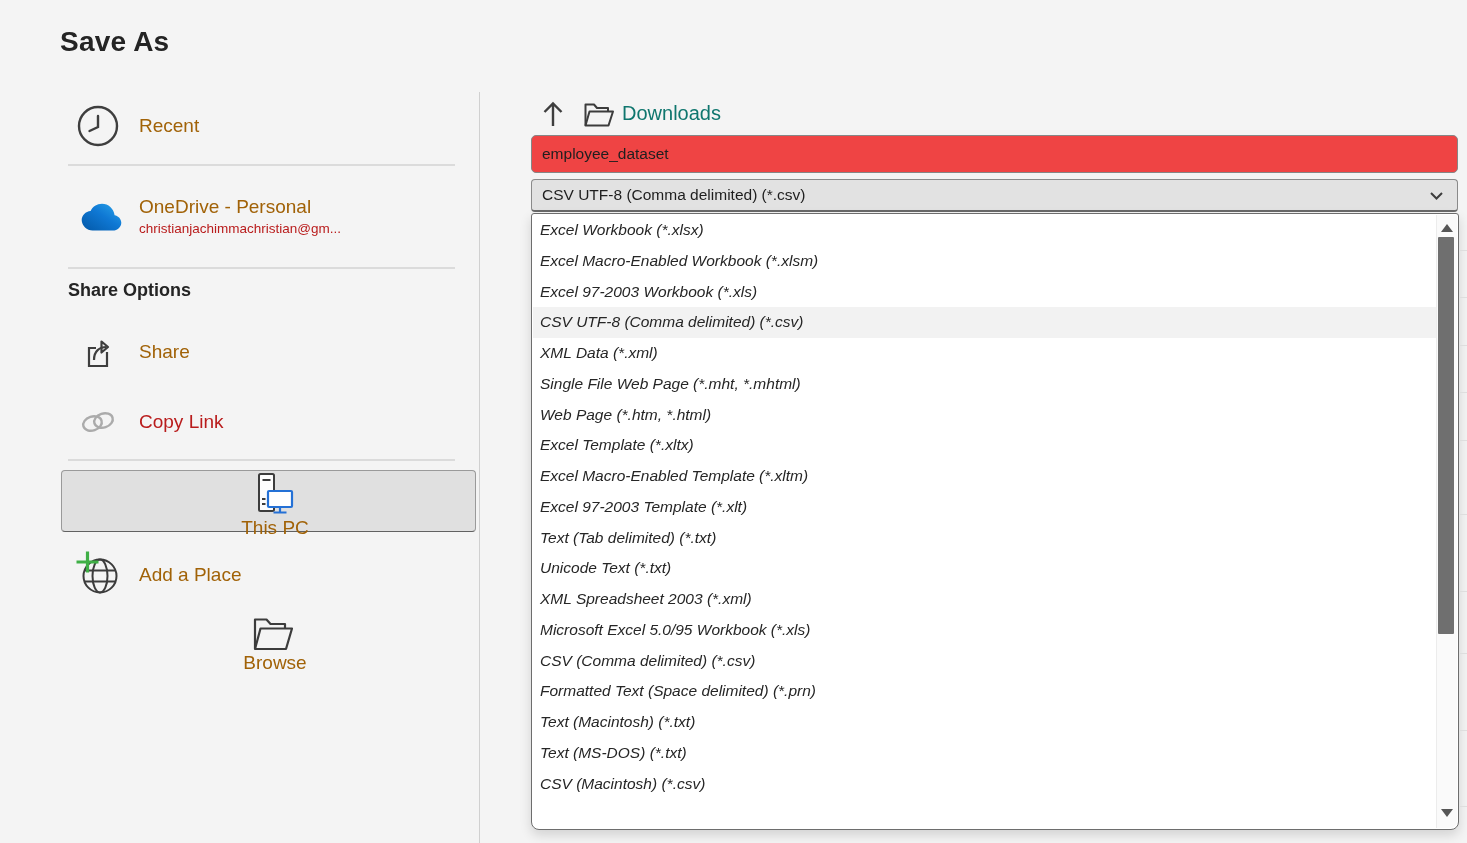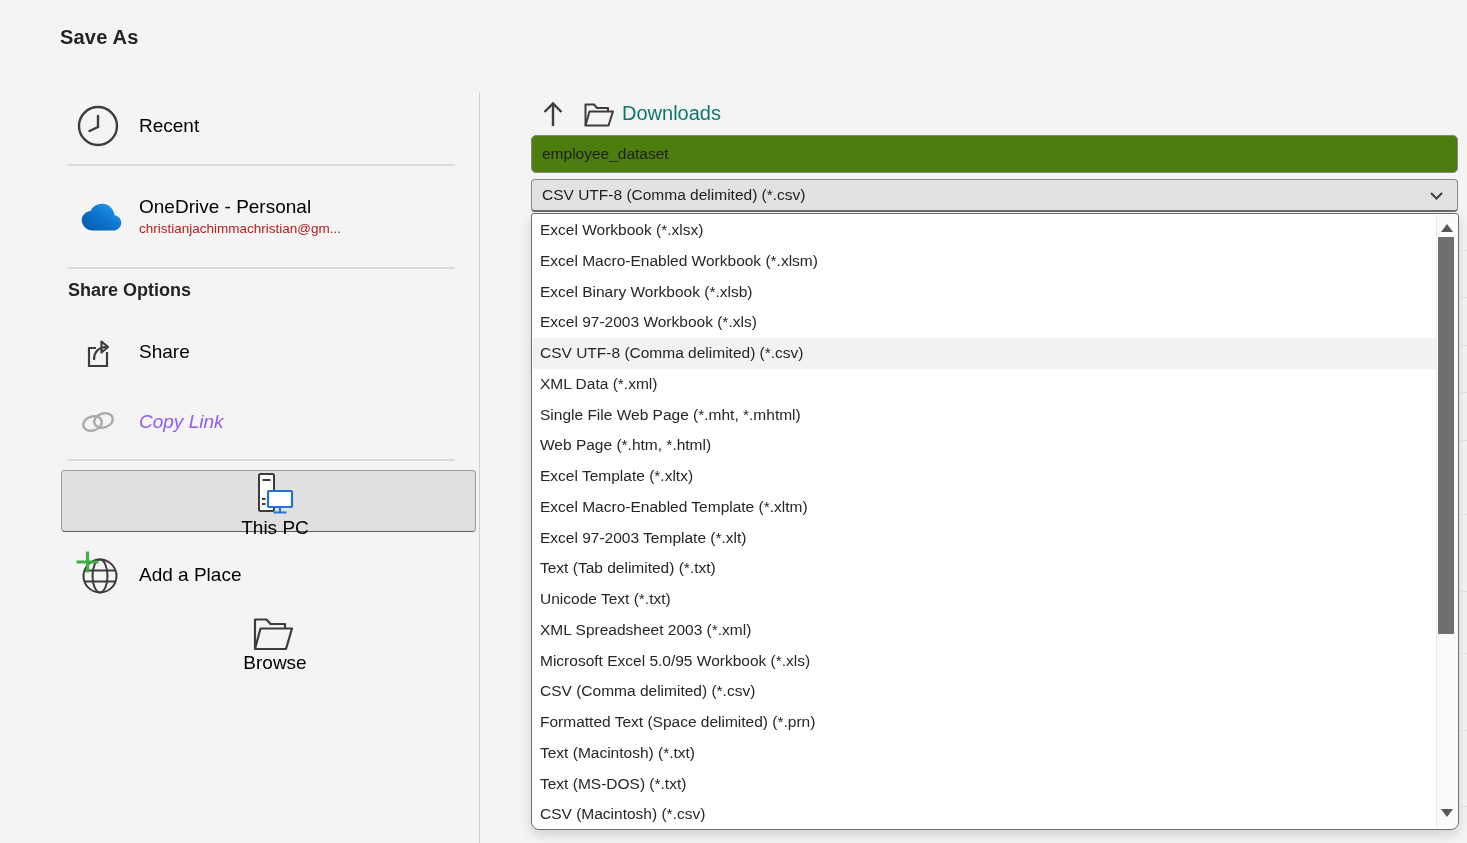--- a/index.html
+++ b/index.html
@@ -12,7 +12,7 @@
   .abs{position:absolute;}
 
   
-  .page-title{left:60px;top:26px;font-size:20px;font-weight:700;color:#242424;letter-spacing:.2px;}
+  .page-title{left:60px;top:26px;font-size:28px;font-weight:700;color:#242424;letter-spacing:.2px;}
   .v-divider{left:479px;top:92px;bottom:0;width:1px;background:#d0d0d0;}
   .h-sep{left:68px;width:387px;height:2px;background:#dbdbdb;}
 

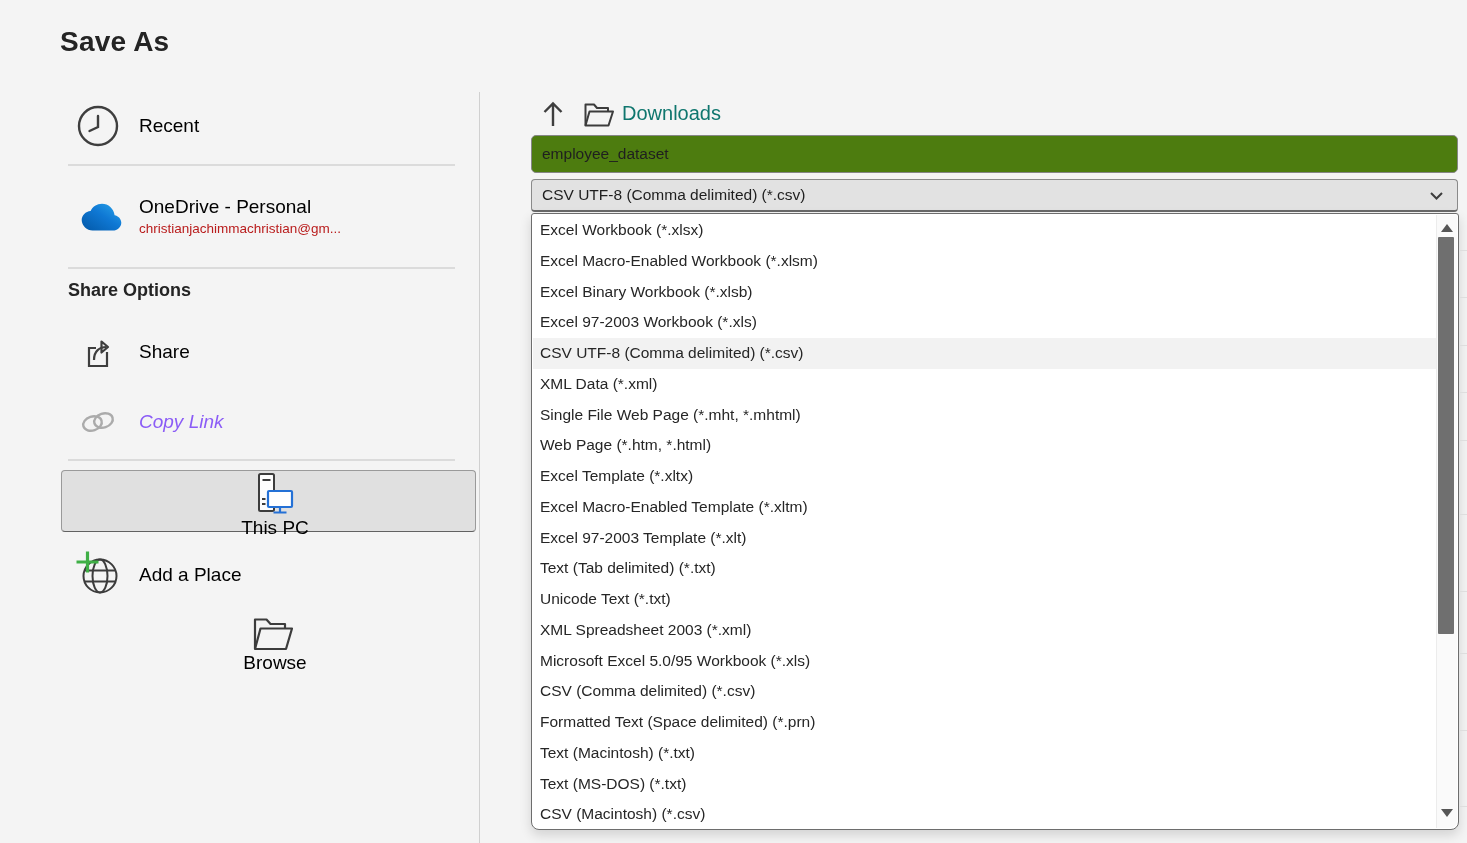--- a/index.html
+++ b/index.html
@@ -18,7 +18,7 @@
 
   .side-item{position:absolute;left:61px;width:415px;height:60px;display:flex;align-items:center;cursor:pointer;box-sizing:border-box;}
   .side-item .ic{width:56px;margin-left:9px;display:flex;justify-content:center;align-items:center;flex:none;}
-  .side-item .lbl{margin-left:13px;font-size:19px;color:#000000;}
+  .side-item .lbl{margin-left:13px;font-size:19px;color:#a16207;}
   .side-item.selected{background:#e0e0e0;border:1px solid #9a9a9a;border-bottom-color:#616161;border-radius:4px;flex-direction:column;}
   .side-item.disabled .lbl{color:#8b5cf6;font-style:italic;}
   .two-line .txt{margin-left:13px;display:flex;flex-direction:column;}

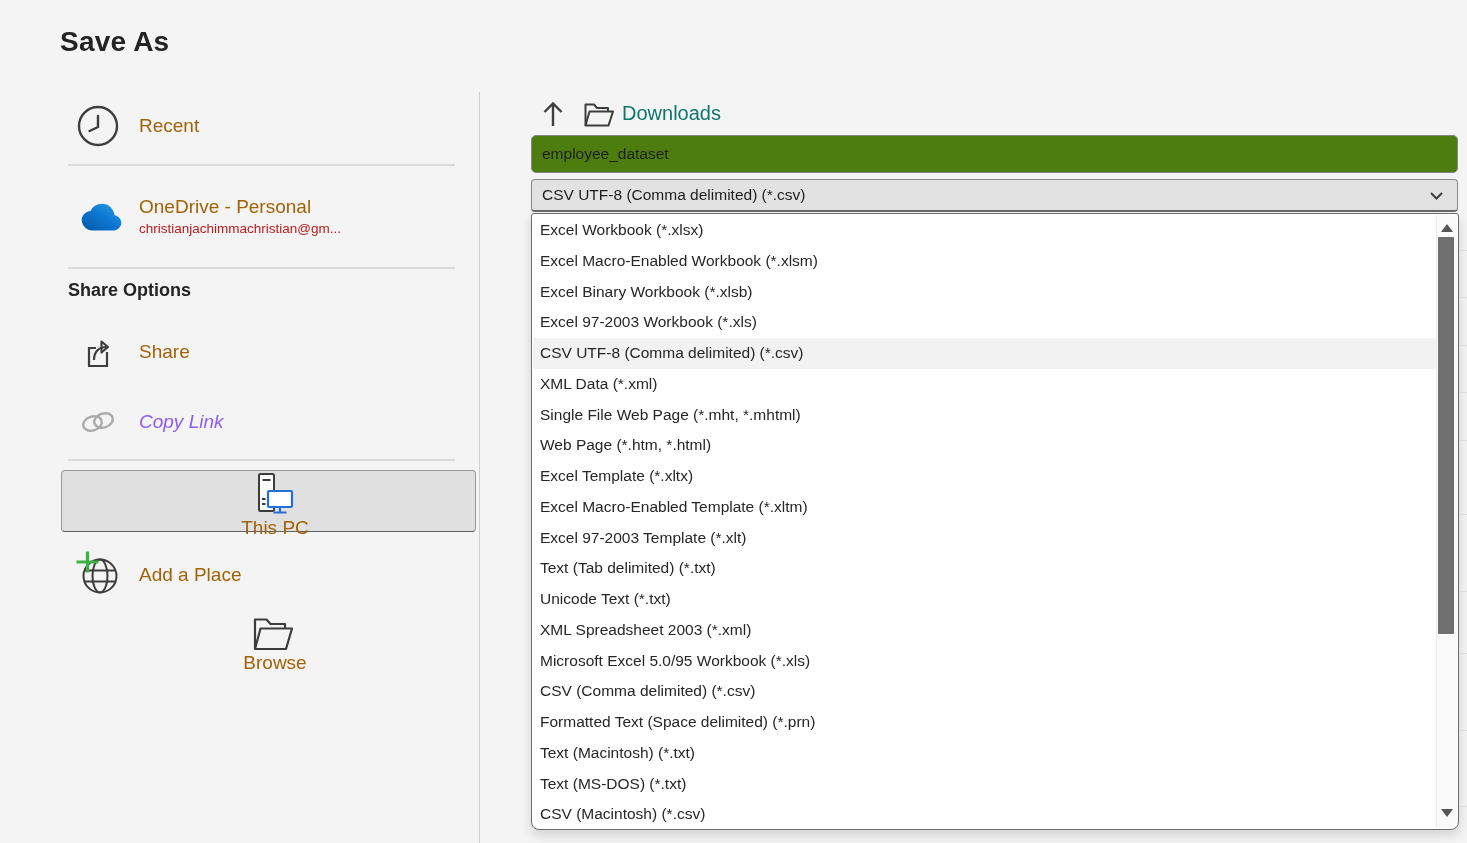--- a/index.html
+++ b/index.html
@@ -30,7 +30,7 @@
   .crumb-label{left:622px;top:102px;font-size:20px;color:#0f766e;}
   .filename{
     left:531px;top:135px;width:927px;height:38px;box-sizing:border-box;
-    background:#4d7c0f;border:1px solid #868686;border-radius:5px;
+    background:#ef4444;border:1px solid #868686;border-radius:5px;
     font-family:"Liberation Sans",sans-serif;font-size:15.5px;color:#1f1f1f;
     padding:0 10px;outline:none;
   }

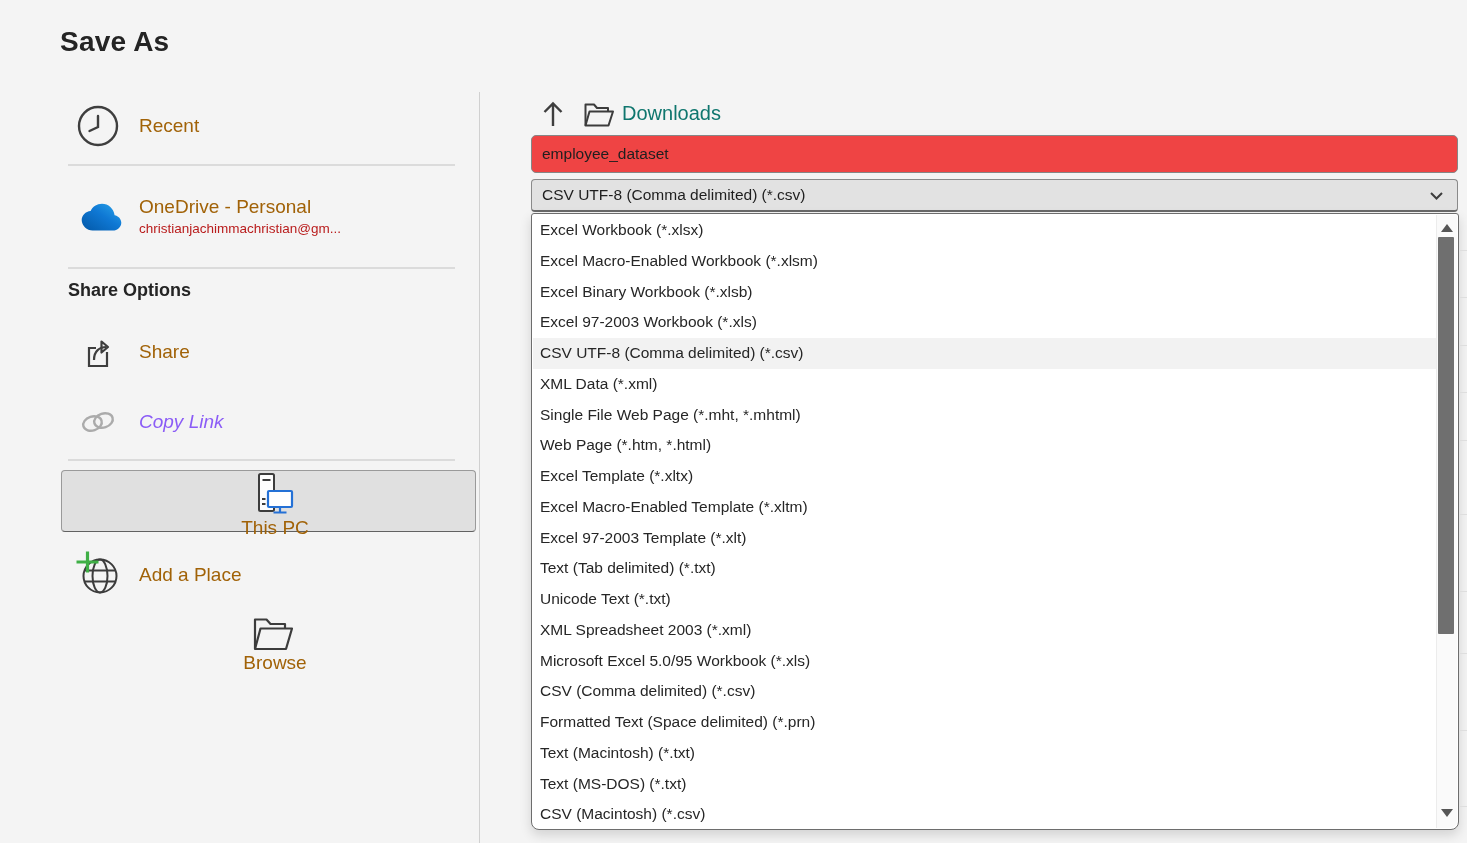--- a/index.html
+++ b/index.html
@@ -46,6 +46,7 @@
     left:531px;top:213px;width:928px;height:617px;box-sizing:border-box;
     background:#fff;border:1px solid #6d6d6d;border-radius:3px 3px 8px 8px;
     box-shadow:0 5px 12px rgba(0,0,0,.14);
+    font-style:italic;
   }
   .popup-items{position:absolute;left:1px;top:1px;right:21px;bottom:1px;overflow:hidden;}
   .dd-item{

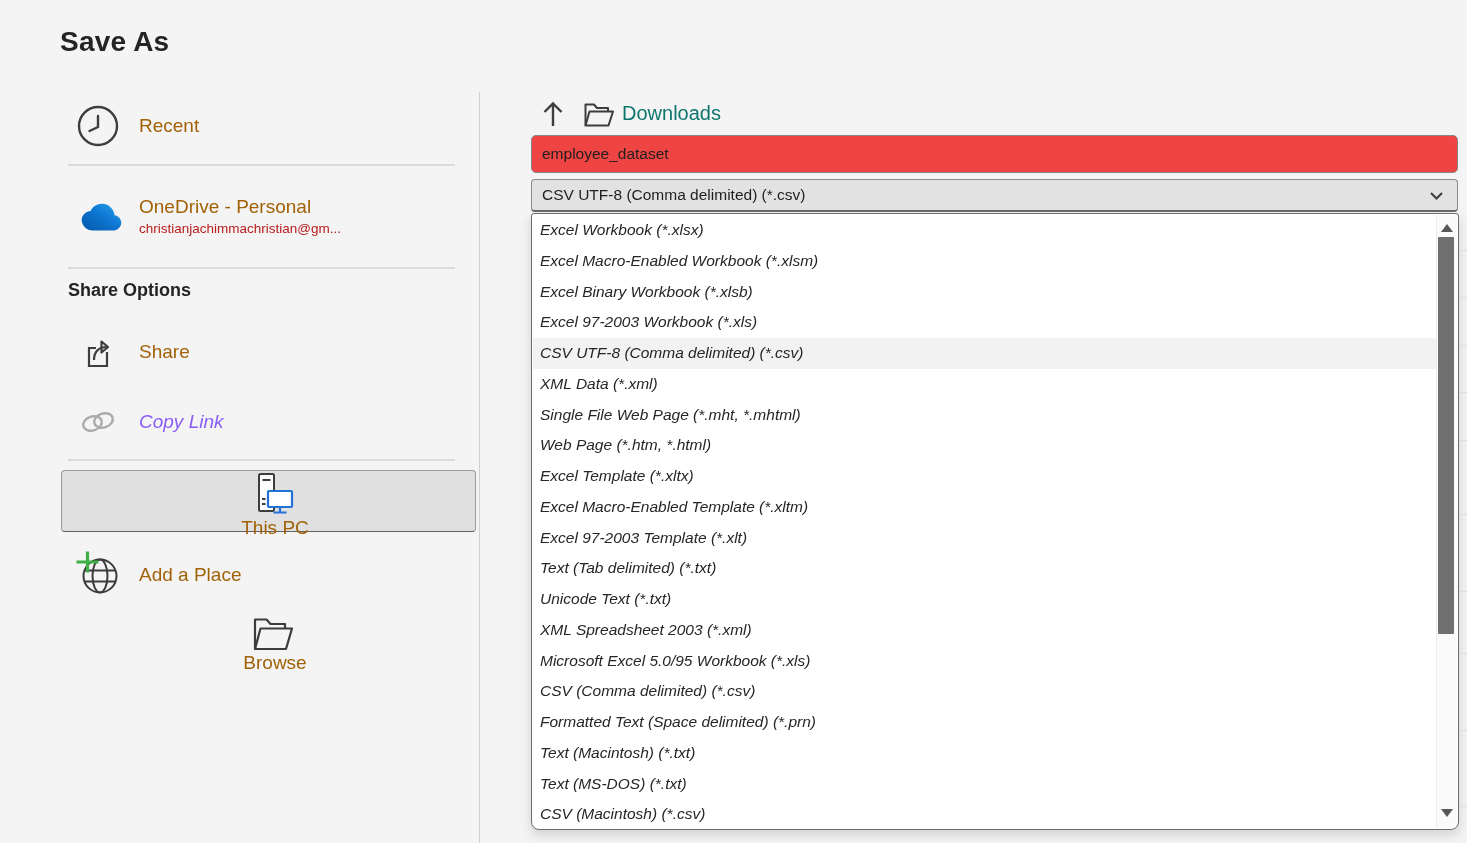--- a/index.html
+++ b/index.html
@@ -200,7 +200,6 @@
 
   <div class="dd-item">Excel Workbook (*.xlsx)</div>
       <div class="dd-item">Excel Macro-Enabled Workbook (*.xlsm)</div>
-      <div class="dd-item">Excel Binary Workbook (*.xlsb)</div>
       <div class="dd-item">Excel 97-2003 Workbook (*.xls)</div>
       <div class="dd-item selected">CSV UTF-8 (Comma delimited) (*.csv)</div>
       <div class="dd-item">XML Data (*.xml)</div>

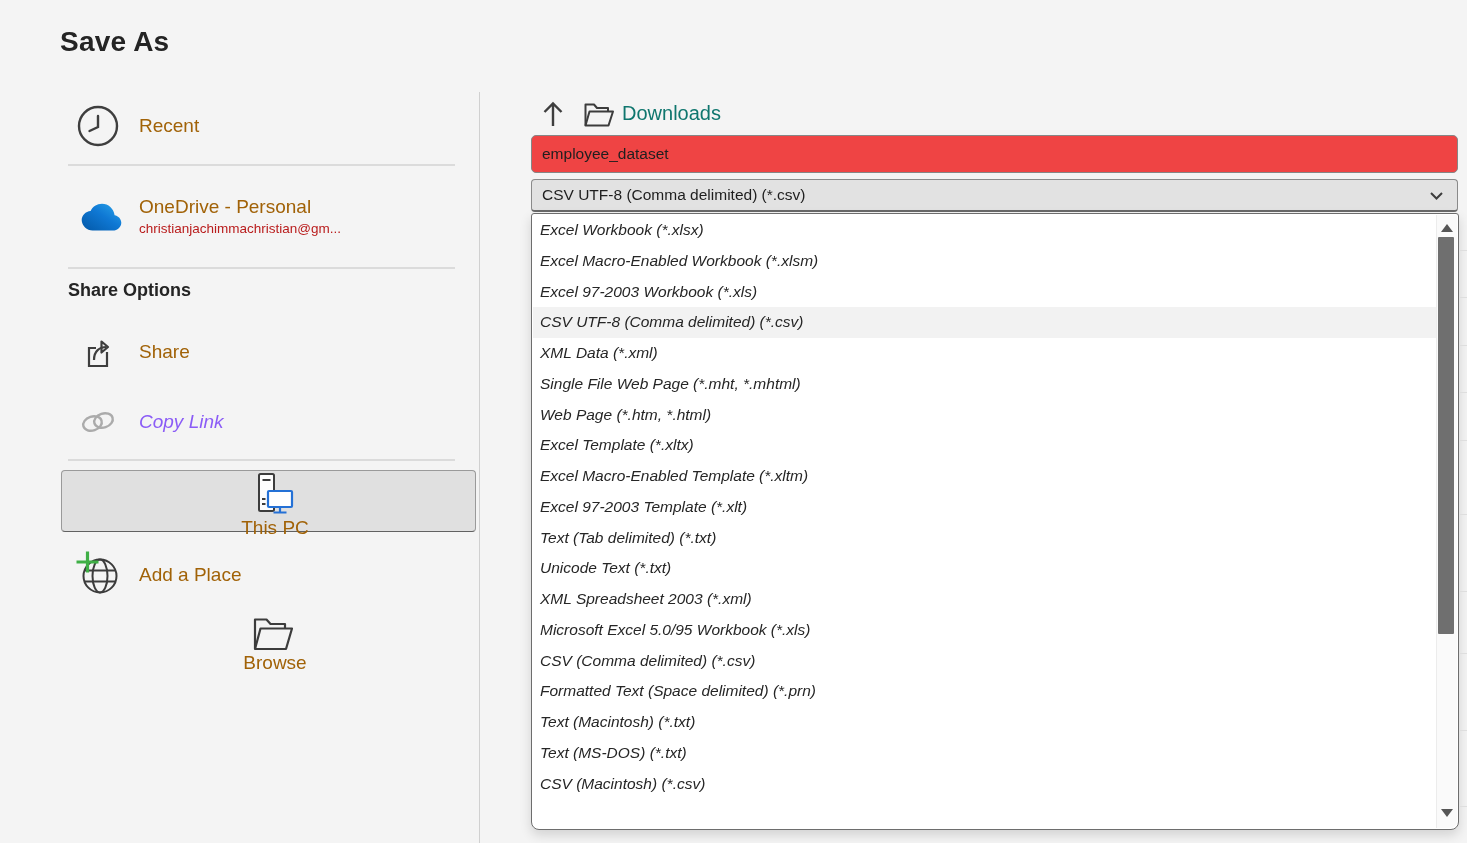--- a/index.html
+++ b/index.html
@@ -20,7 +20,7 @@
   .side-item .ic{width:56px;margin-left:9px;display:flex;justify-content:center;align-items:center;flex:none;}
   .side-item .lbl{margin-left:13px;font-size:19px;color:#a16207;}
   .side-item.selected{background:#e0e0e0;border:1px solid #9a9a9a;border-bottom-color:#616161;border-radius:4px;flex-direction:column;}
-  .side-item.disabled .lbl{color:#8b5cf6;font-style:italic;}
+  .side-item.disabled .lbl{color:#b91c1c;}
   .two-line .txt{margin-left:13px;display:flex;flex-direction:column;}
   .two-line .lbl{margin-left:0;}
   .two-line .sub{font-size:13.5px;color:#b91c1c;margin-top:3px;}

